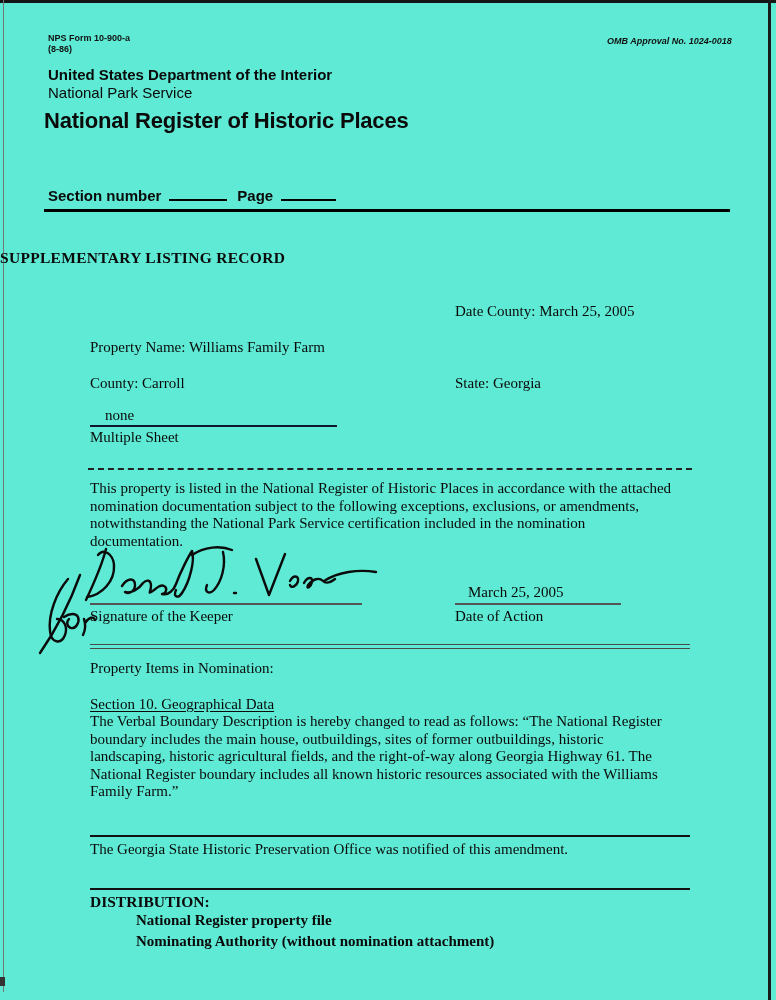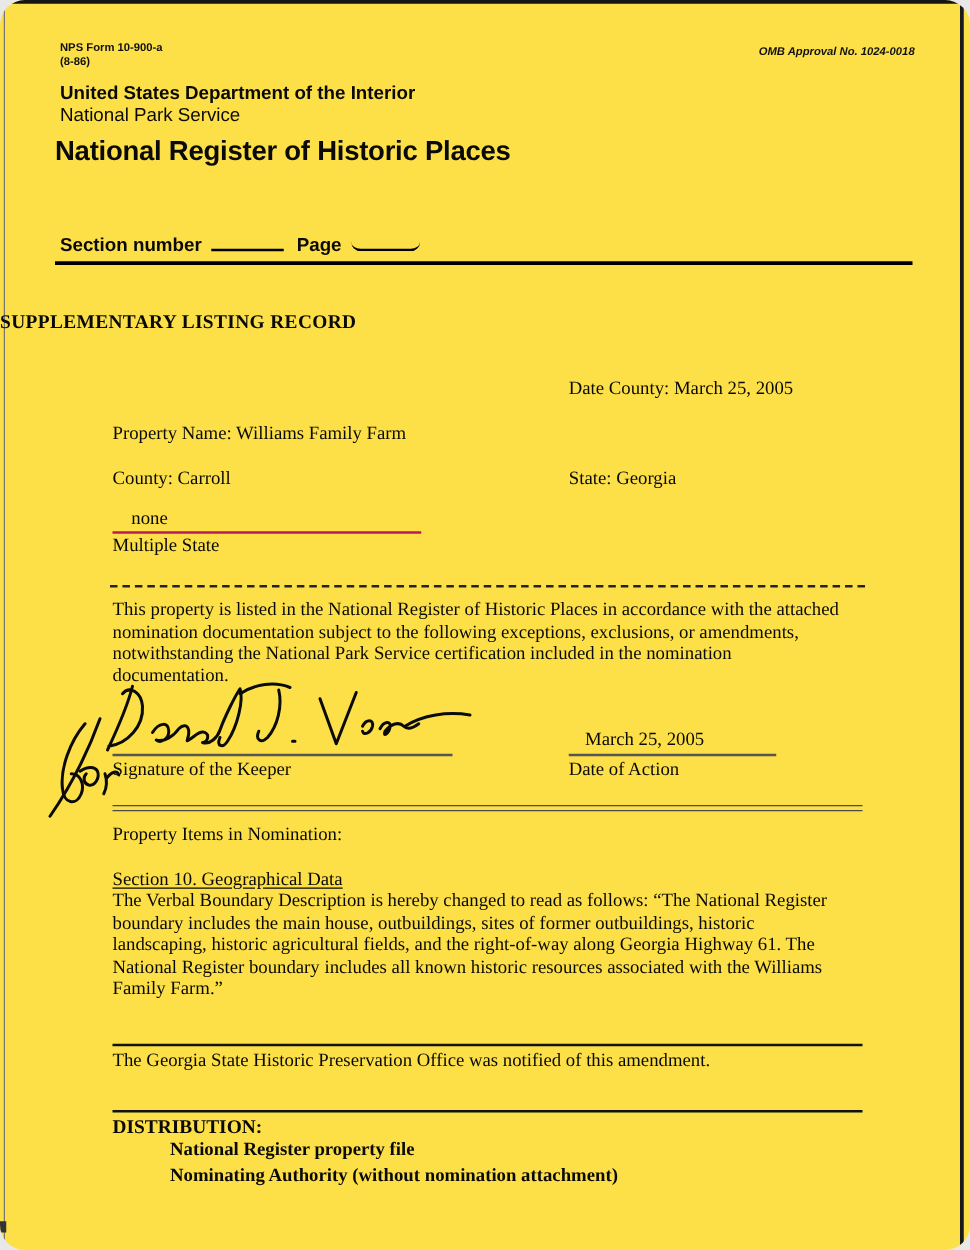--- a/index.html
+++ b/index.html
@@ -6,11 +6,10 @@
   .page {
     position:relative;
     width:776px; height:1000px;
-    background:#fde047;
+    background:#5eead4;
     overflow:hidden;
     font-family:"Liberation Serif","DejaVu Serif",serif;
     color:#0a0a0a;
-    border-radius:20px;
   }
   .sans { font-family:"Liberation Sans","DejaVu Sans",sans-serif; }
   .abs { position:absolute; }

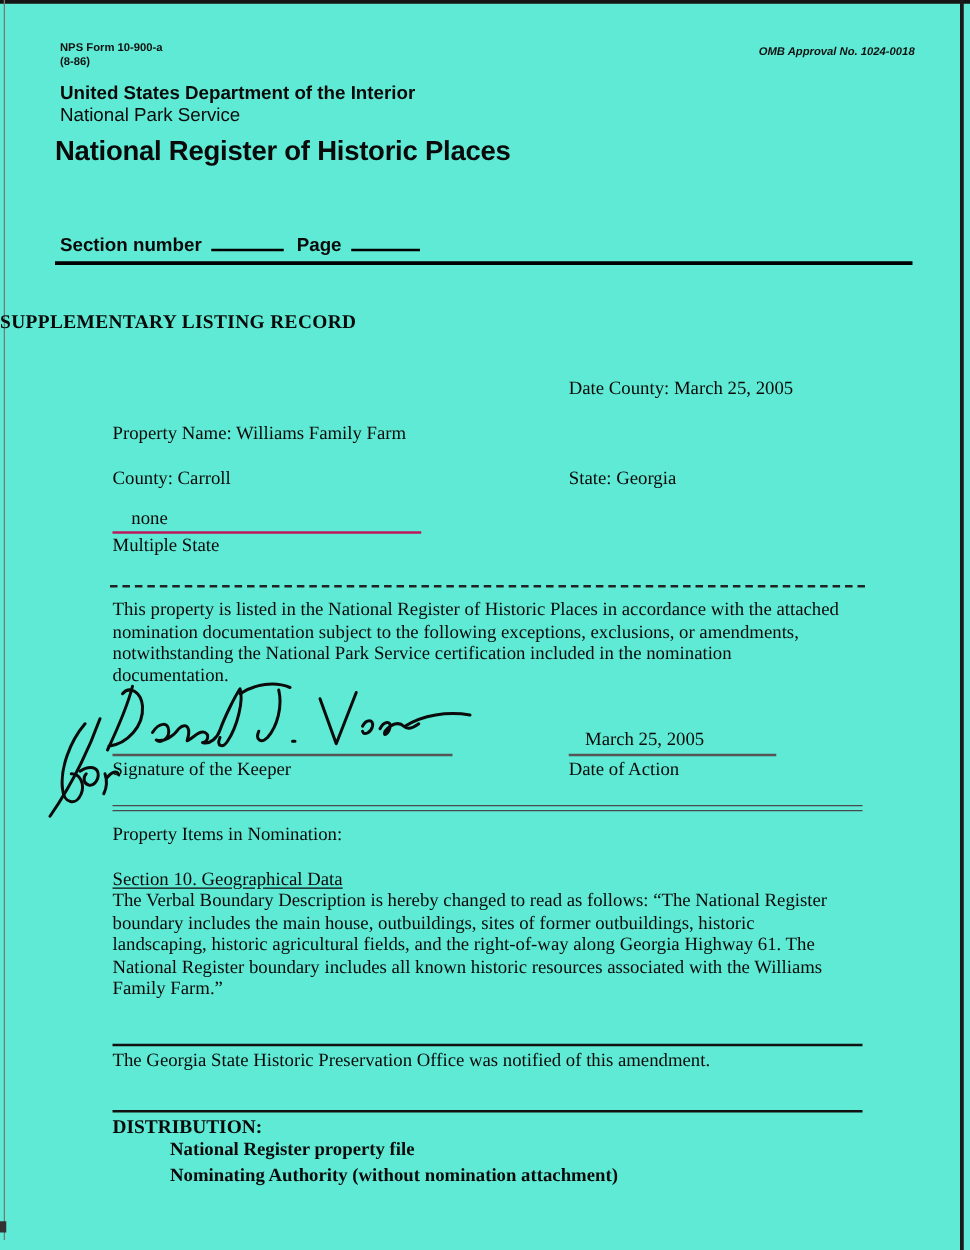--- a/index.html
+++ b/index.html
@@ -45,7 +45,7 @@
   .f-cnty  { left:90px;  top:375px; }
   .f-state { left:455px; top:375px; }
 
-  .multi-none  { left:90px; top:407px; width:232px; border-bottom:2px solid #be185d; font-size:15px; padding:0 0 1px 15px; }
+  .multi-none  { left:90px; top:407px; width:232px; border-bottom:2px solid #0f172a; font-size:15px; padding:0 0 1px 15px; }
   .multi-label { left:90px; top:429px; font-size:15px; }
 
   .dashed-sep { left:88px; top:468px; width:604px; border-top:2px dashed #222; }

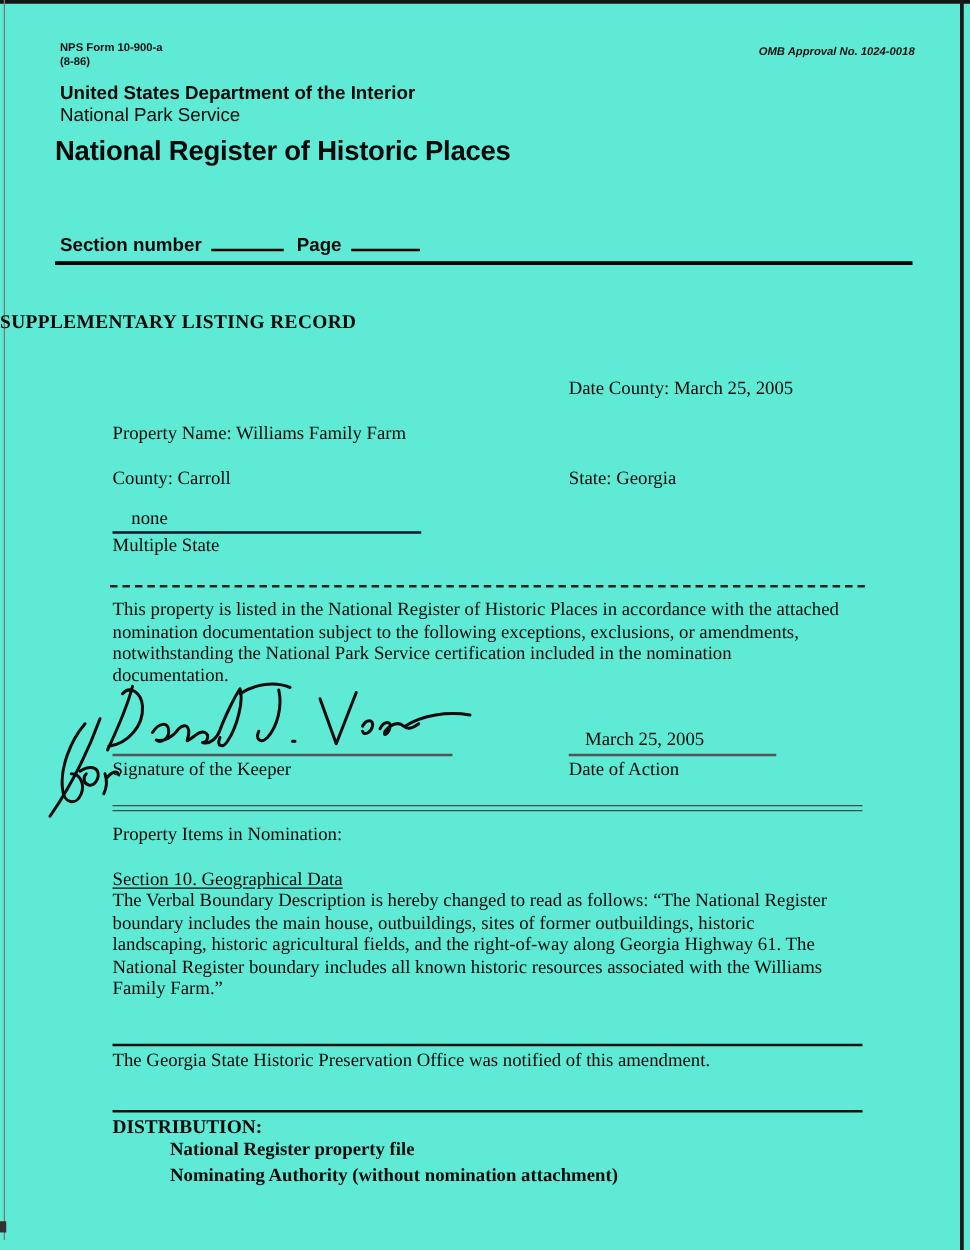--- a/index.html
+++ b/index.html
@@ -122,7 +122,7 @@
   </div>
 
   <div class="abs multi-none">none</div>
-  <div class="abs multi-label">Multiple State</div>
+  <div class="abs multi-label">Multiple Sheet</div>
 
   <div class="abs dashed-sep"></div>
 

